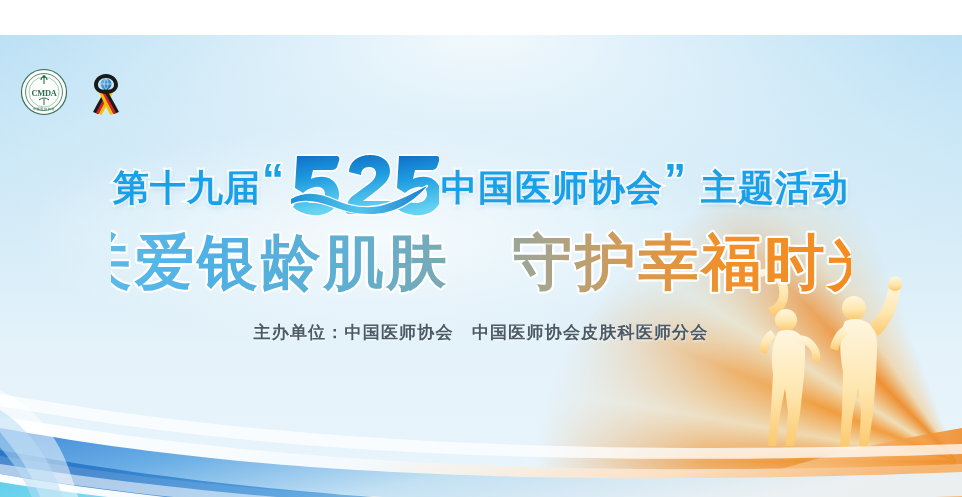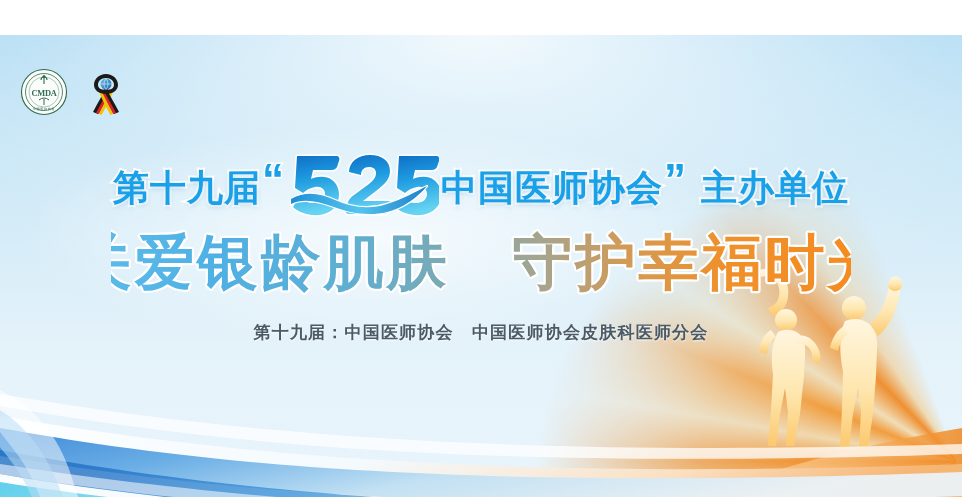--- a/index.html
+++ b/index.html
@@ -350,7 +350,7 @@
         <path d="M4 49 C20 40 34 44 48 50 C64 57 82 60 100 54 C116 49 128 42 140 36
                  C130 48 116 58 100 62 C80 67 60 62 44 56 C30 51 16 48 4 54 Z" fill="url(#gWave)" stroke="#FFFFFF" stroke-width="2.4" paint-order="stroke" stroke-linejoin="round"></path>
       </svg>
-    </span><span class="hl-part">中国医师协会</span><span class="hl-quote hl-q-close">”</span><span class="hl-part" style="margin-left:14px;">主办单位</span>
+    </span><span class="hl-part">中国医师协会</span><span class="hl-quote hl-q-close">”</span><span class="hl-part" style="margin-left:14px;">主题活动</span>
   </div>
 
   <div id="slogan">

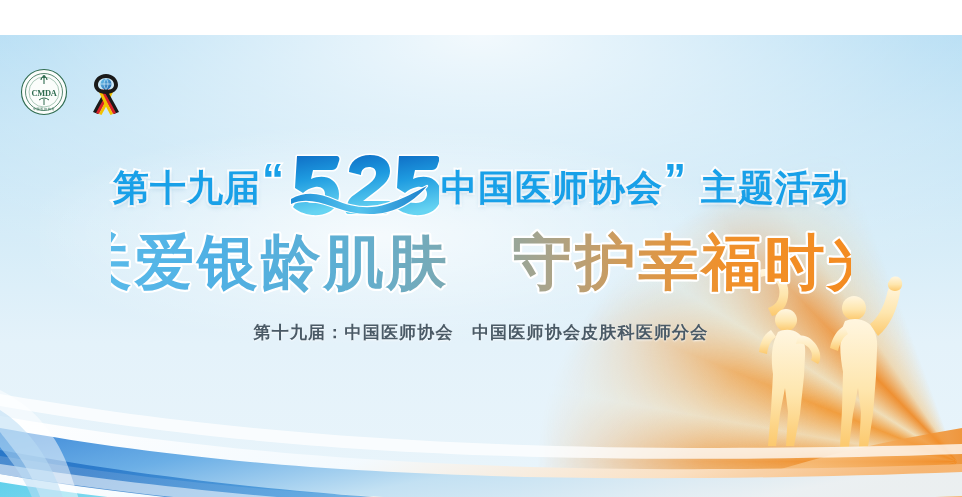--- a/index.html
+++ b/index.html
@@ -371,7 +371,7 @@
     </svg>
   </div>
 
-  <div id="organizer">第十九届：中国医师协会　中国医师协会皮肤科医师分会</div>
+  <div id="organizer">主办单位：中国医师协会　中国医师协会皮肤科医师分会</div>
 
 </div>
 

